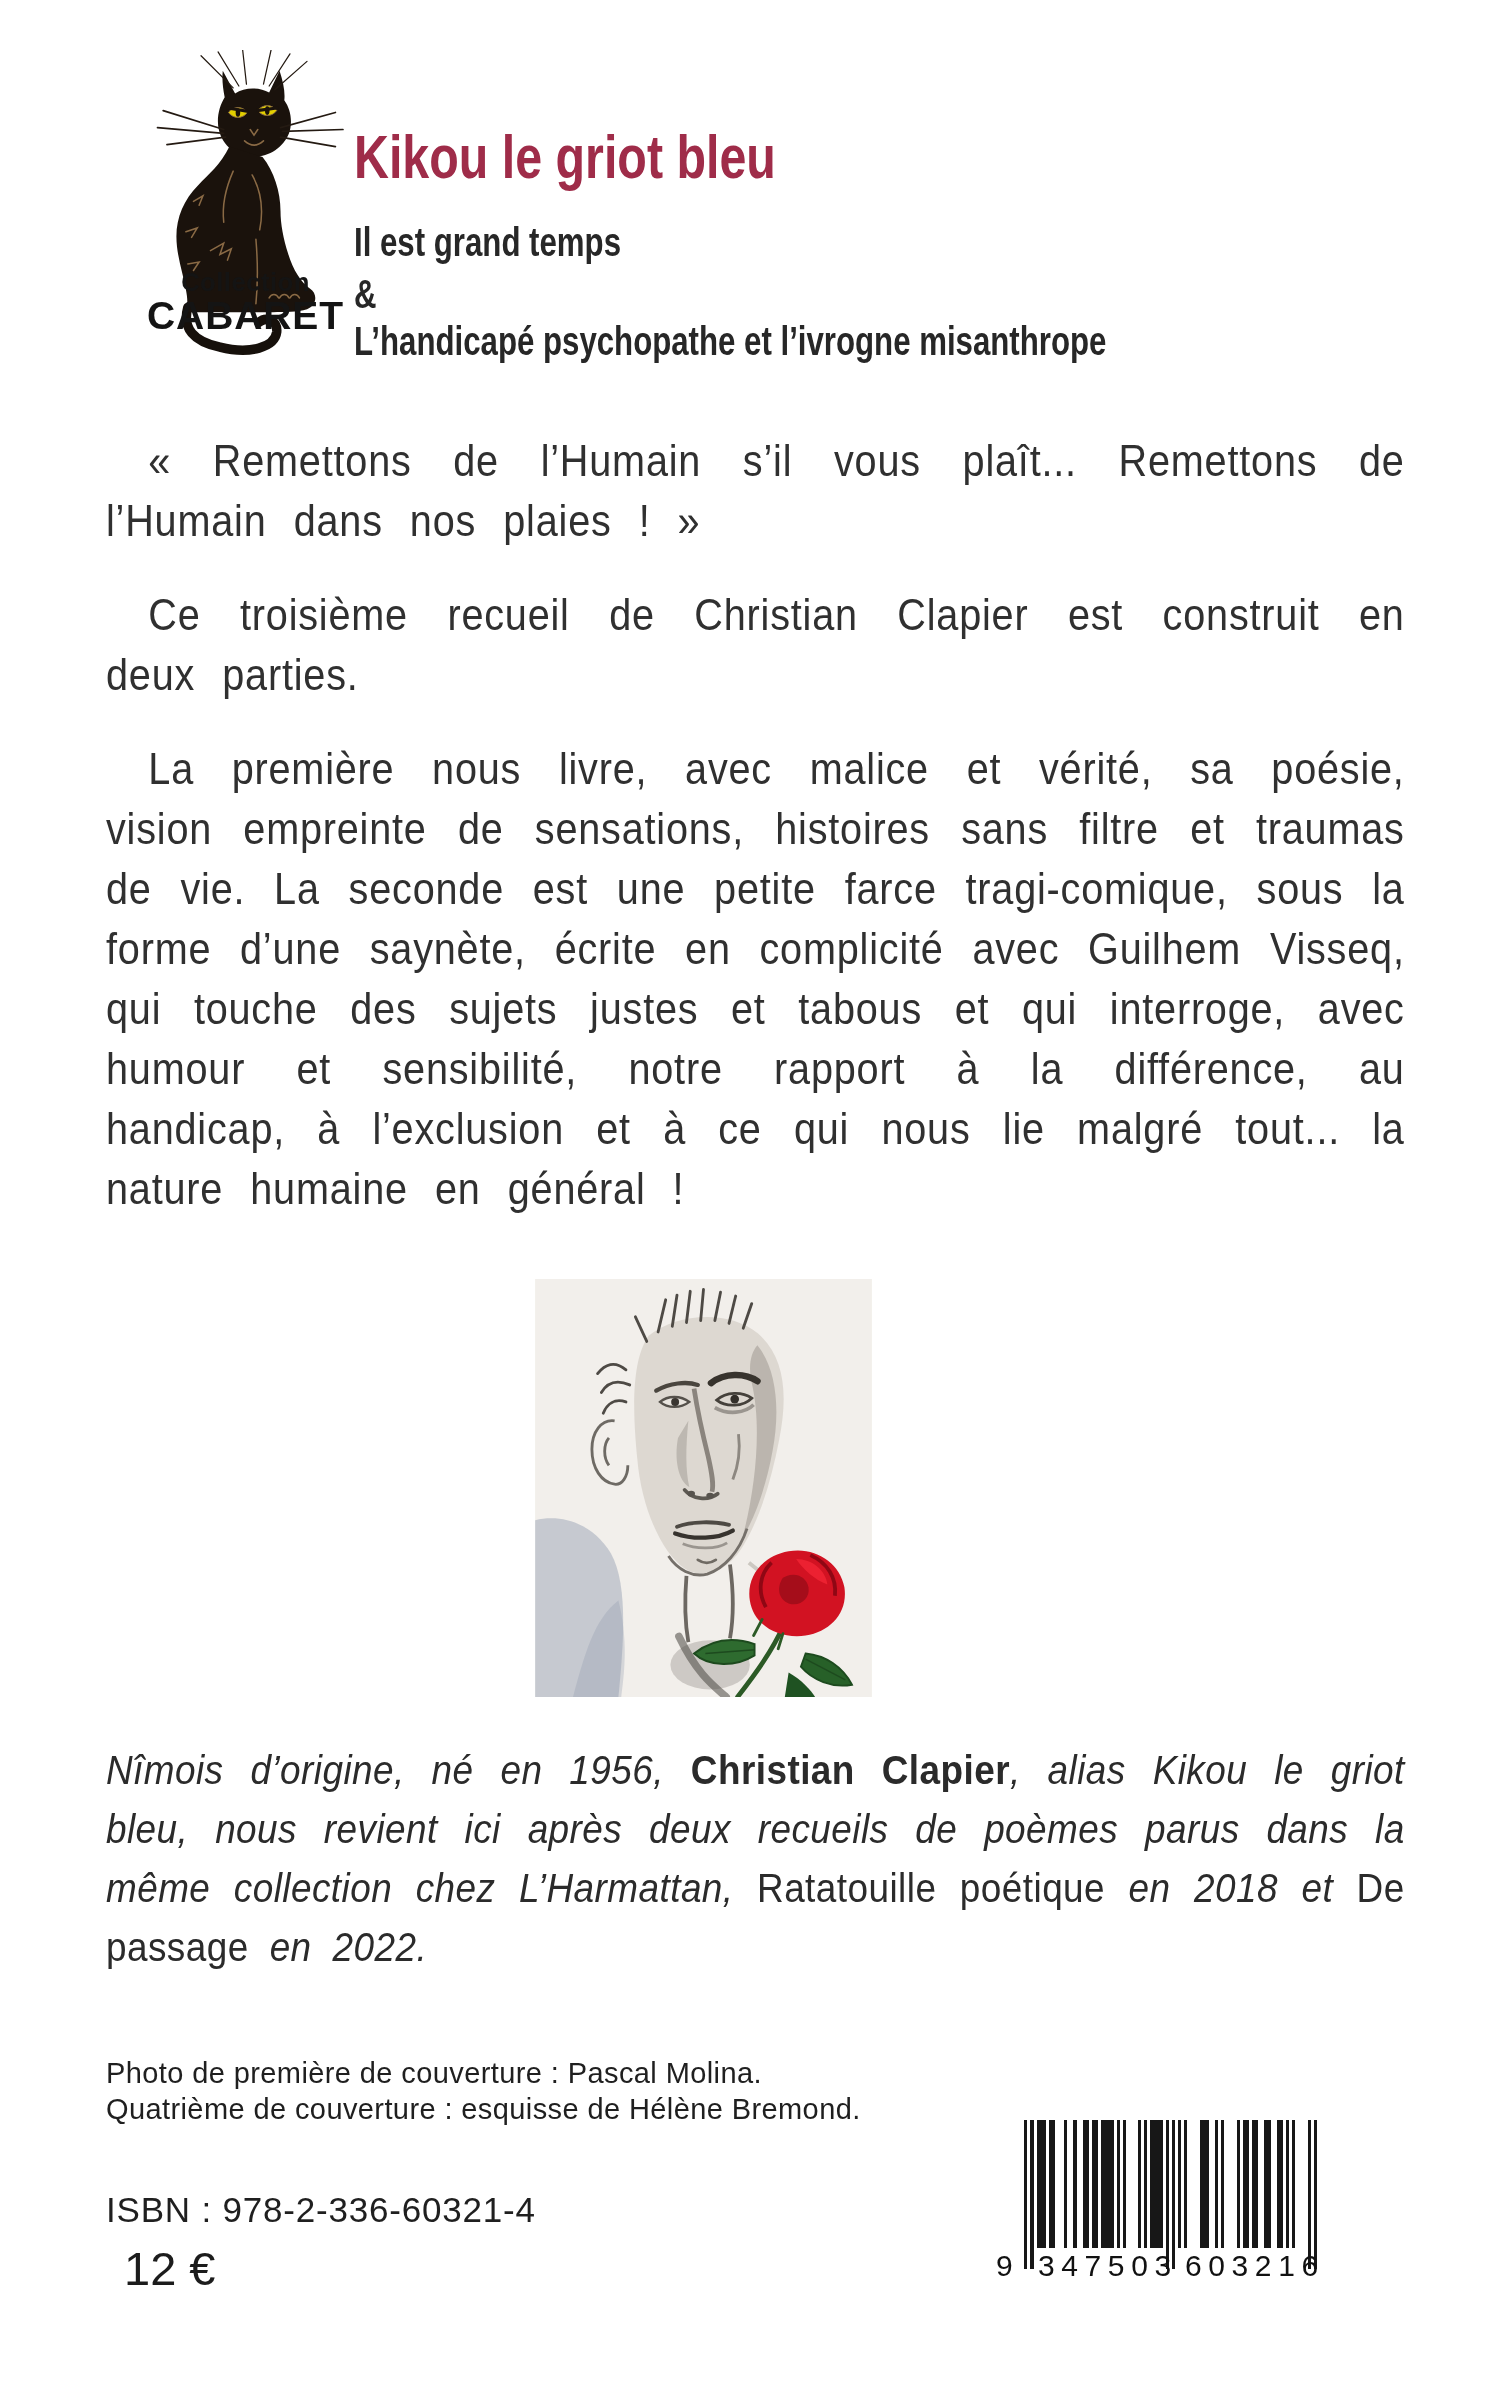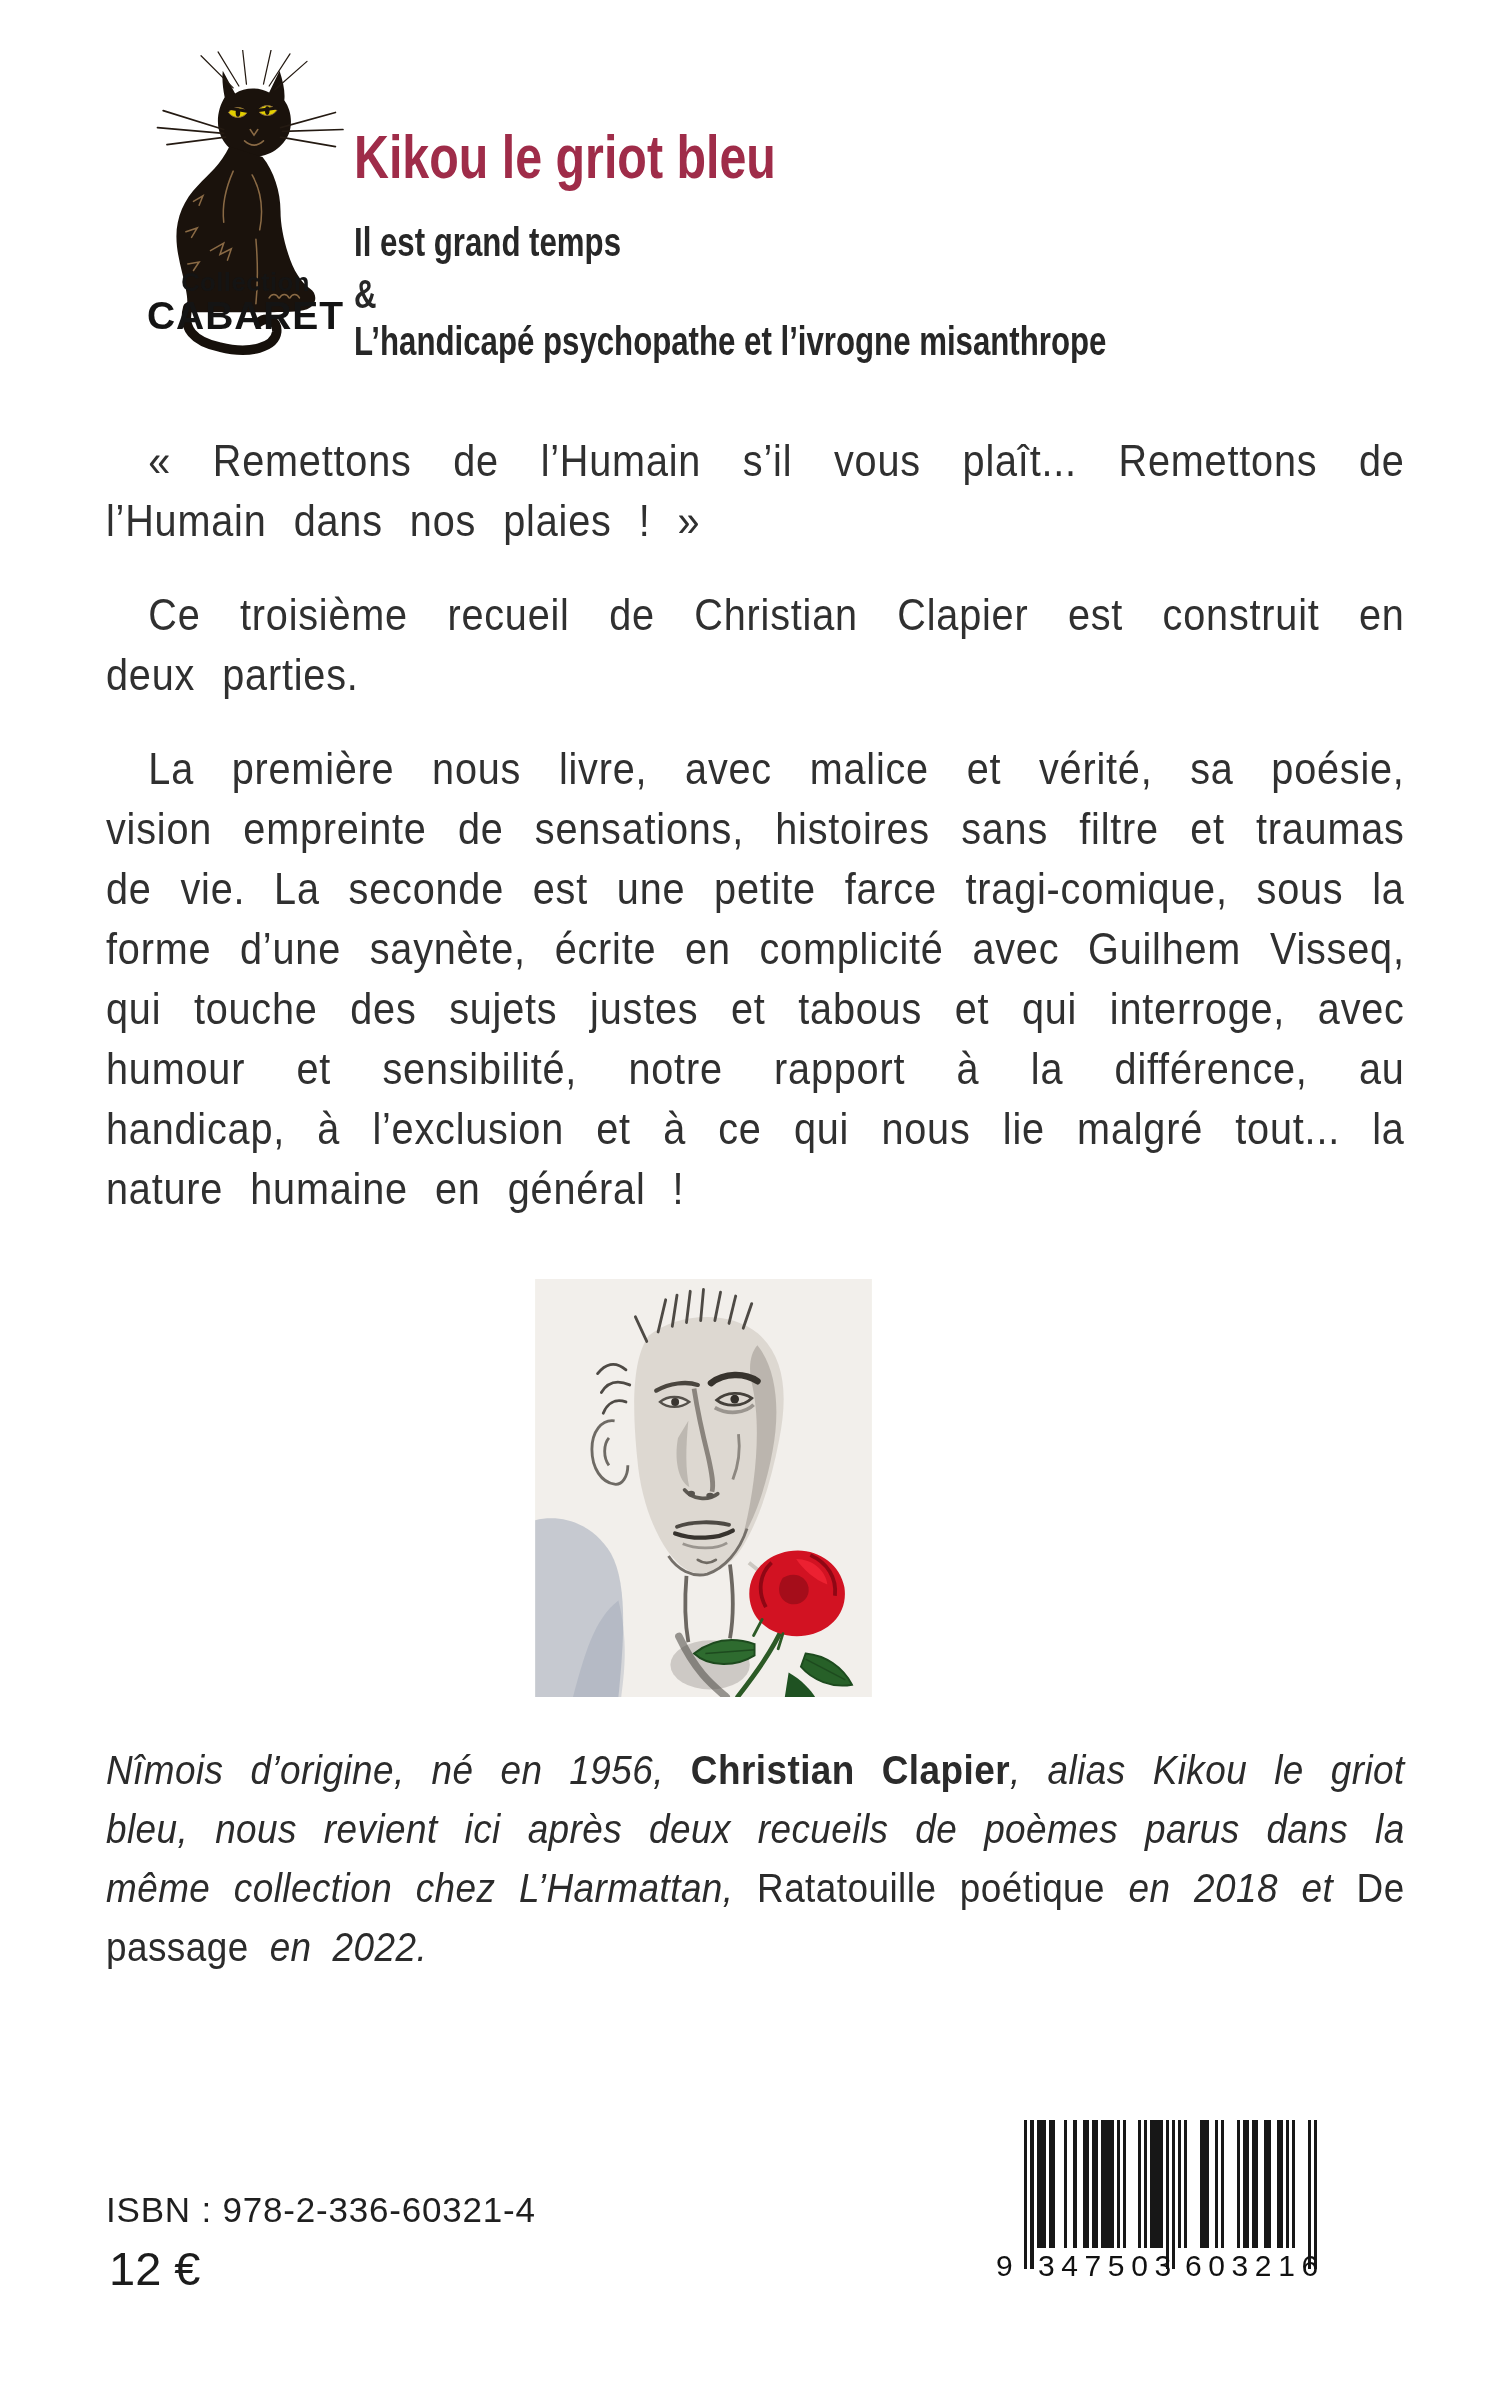--- a/index.html
+++ b/index.html
@@ -224,6 +224,10 @@
     <p><span>Nîmois d’origine, né en 1956, </span><b class="rm">Christian Clapier</b><span>, alias Kikou le griot bleu, nous revient ici après deux recueils de poèmes parus dans la même collection chez L’Harmattan, </span><span class="rm">Ratatouille poétique</span><span> en 2018 et </span><span class="rm">De passage</span><span> en 2022.</span></p>
   </div>
 
+  <div id="credits" class="abs">
+    <div>Photo de première de couverture : Pascal Molina.</div>
+    <div>Quatrième de couverture : esquisse de Hélène Bremond.</div>
+  </div>
 
   <div id="isbn" class="abs">ISBN : 978-2-336-60321-4</div>
   <div id="price" class="abs">12 €</div>

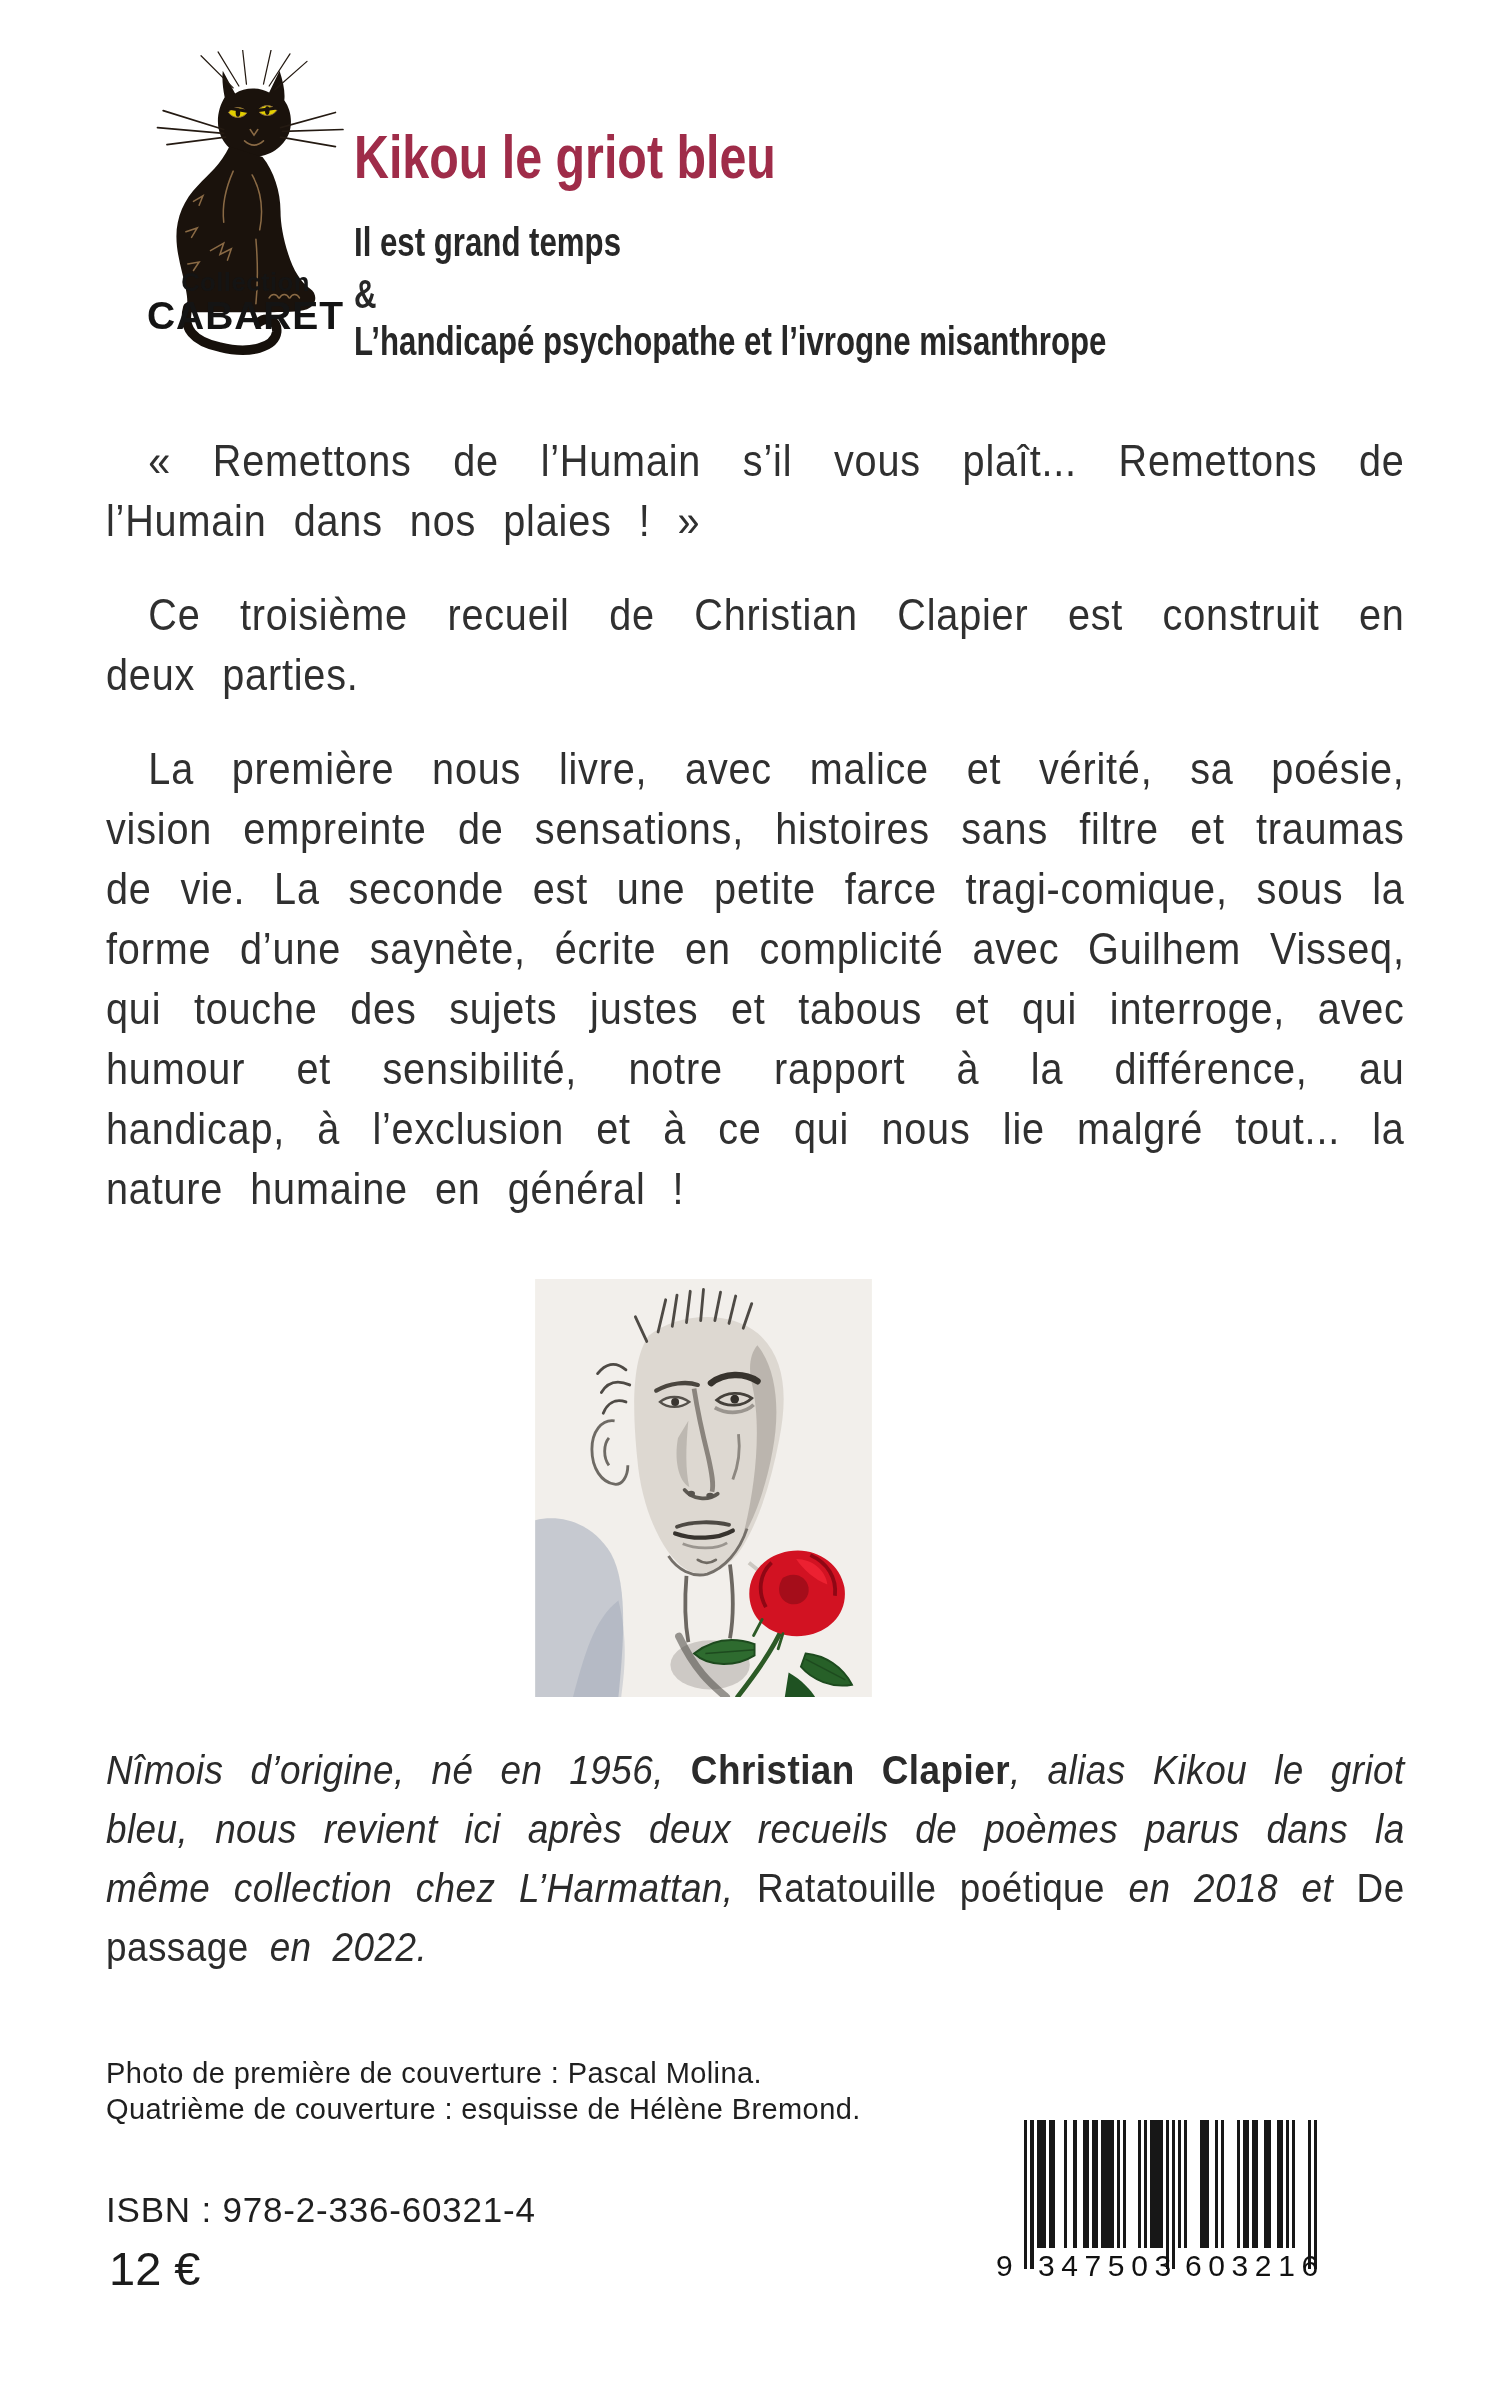--- a/index.html
+++ b/index.html
@@ -54,7 +54,7 @@
 
   
   #isbn  { left:106px; top:2190px; font-size:35px; color:#1f1f1f; letter-spacing:0.8px; }
-  #price { left:109px; top:2241px; font-size:47px; color:#1c1c1c; }
+  #price { left:124px; top:2241px; font-size:47px; color:#1c1c1c; }
 
   
   #barcode { left:994px; top:2120px; width:331px; height:194px; }

